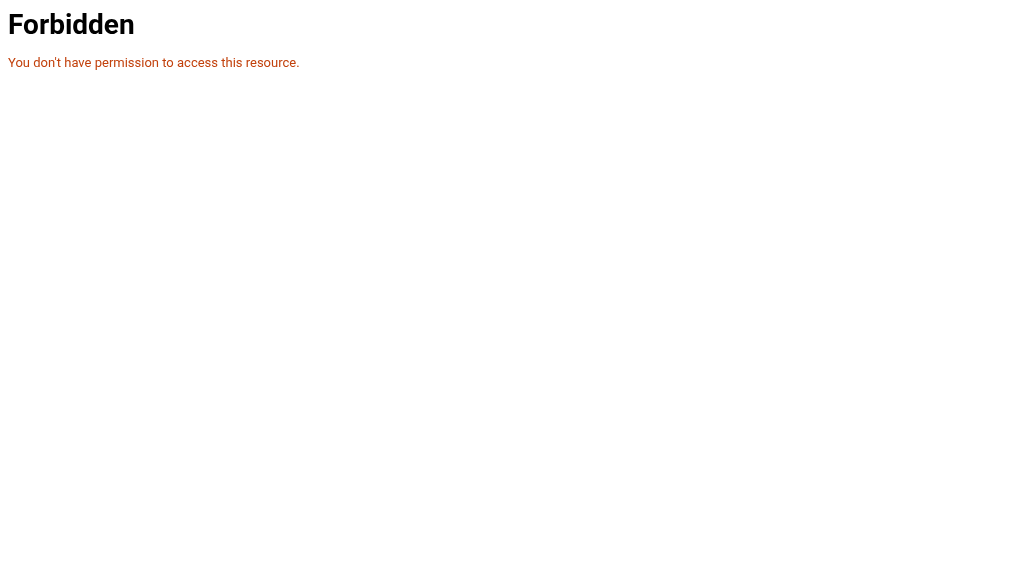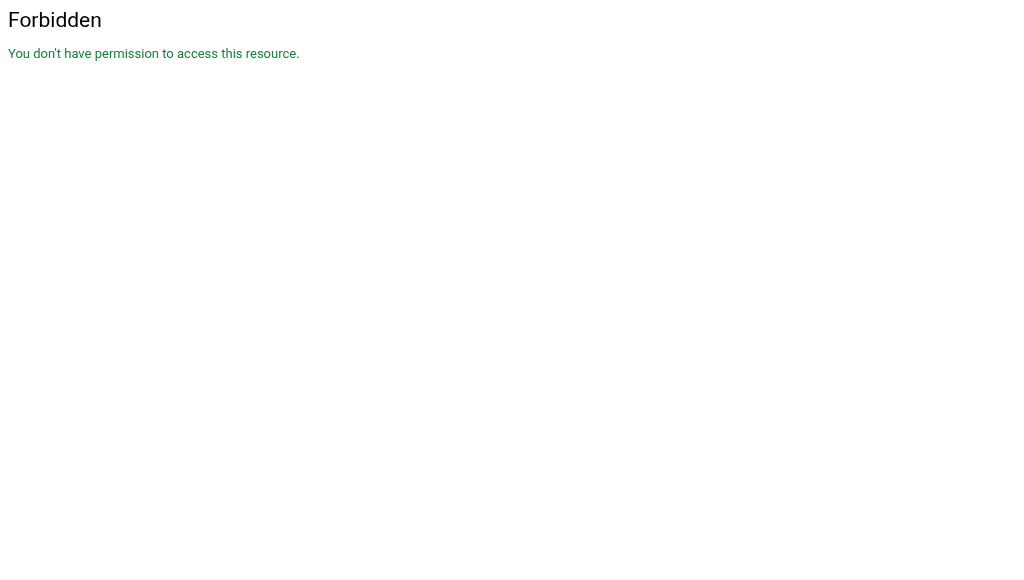--- a/index.html
+++ b/index.html
@@ -10,8 +10,8 @@
       color: #000000;
     }
     h1 {
-      font-size: 21px;
-      font-weight: normal;
+      font-size: 28px;
+      font-weight: bold;
       margin: 0 0 14px 0;
       padding: 0;
     }

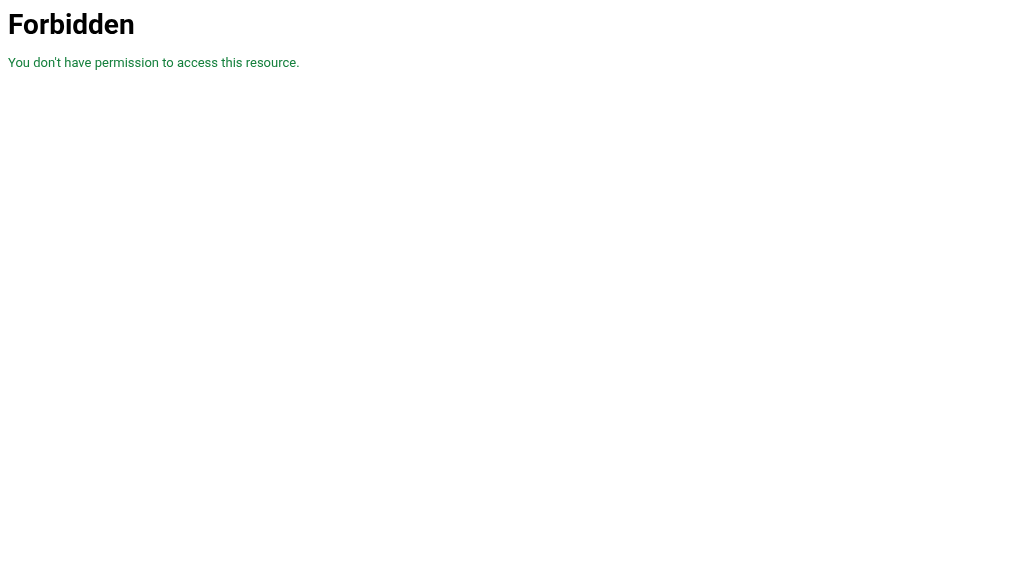--- a/index.html
+++ b/index.html
@@ -19,7 +19,7 @@
       font-size: 13px;
       margin: 0;
       padding: 0;
-      color: #15803d;
+      color: #c2410c;
     }
   </style>
 </head>

